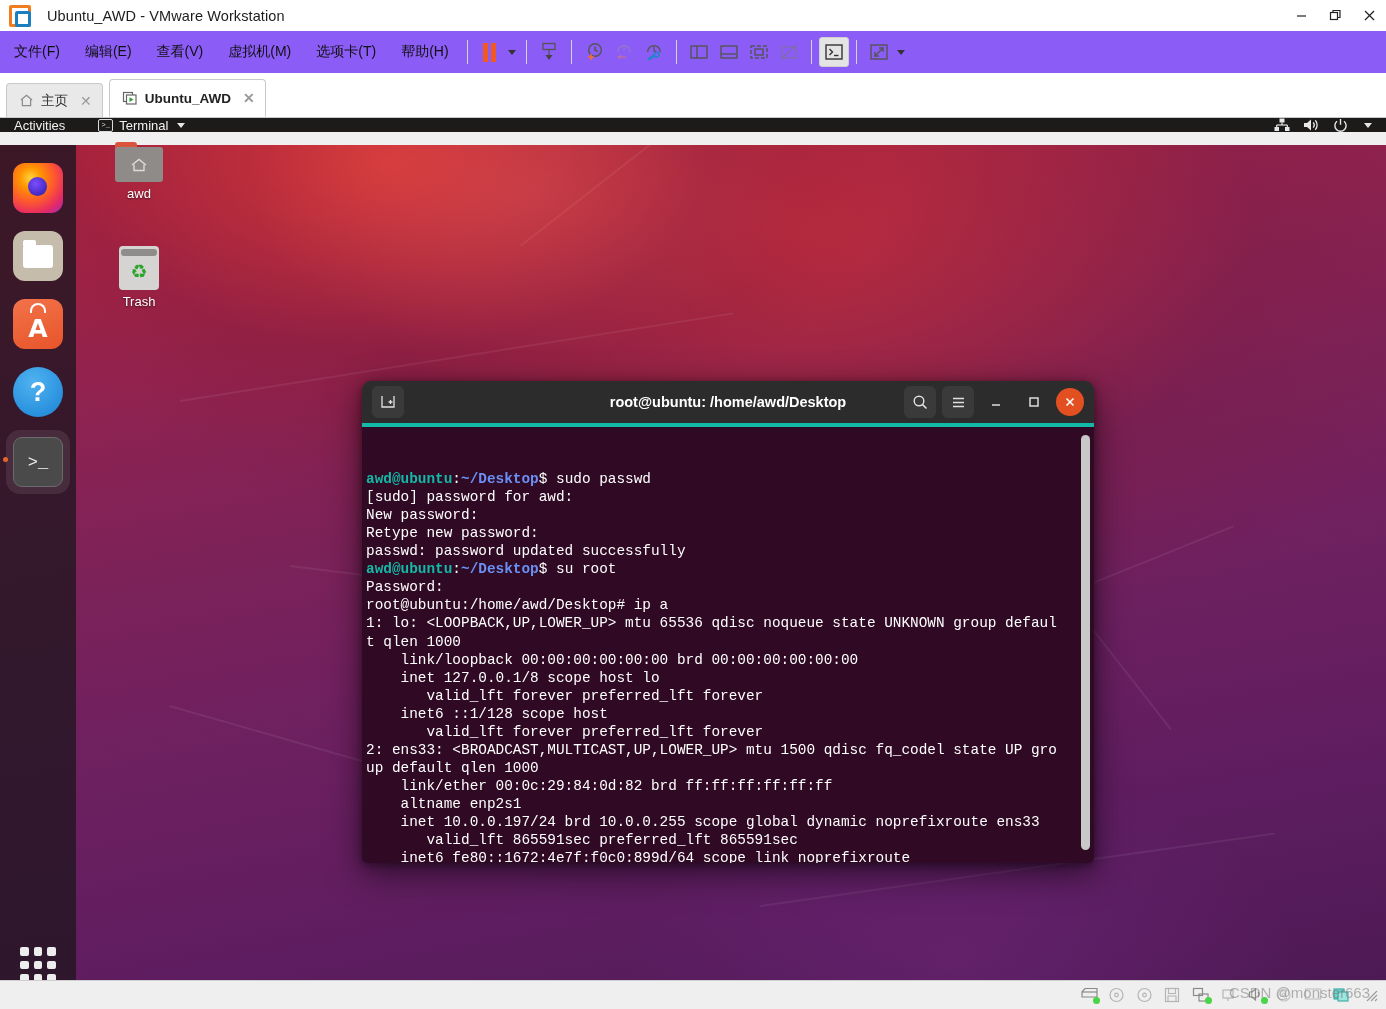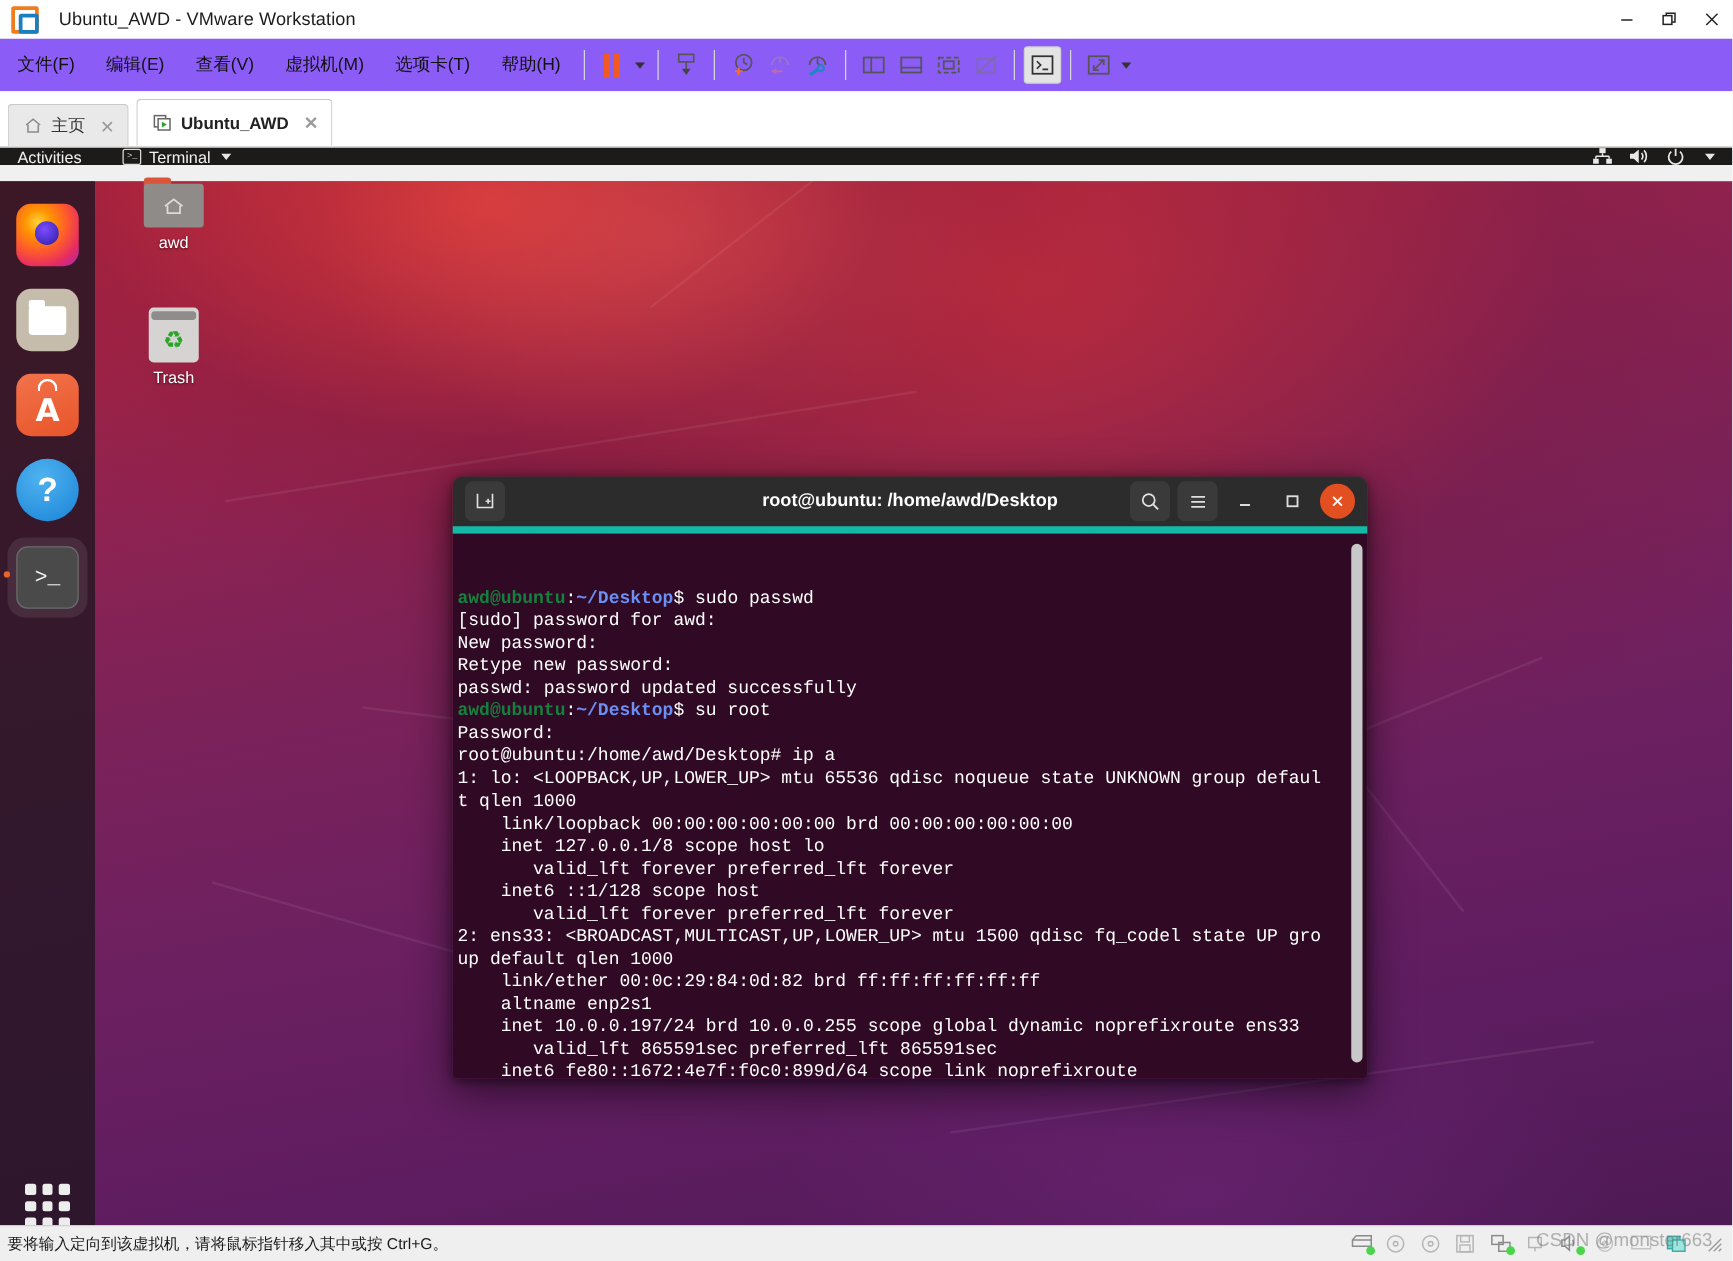--- a/index.html
+++ b/index.html
@@ -134,7 +134,7 @@
   }
   .term-head {
     height: 46px; background: #2c2c2c; display: flex; align-items: center;
-    position: relative; border-bottom: 6px solid #14b8a6;
+    position: relative; border-bottom: 4px solid #14b8a6;
   }
   .th-newtab { width: 32px; height: 32px; margin-left: 10px; background: #3a3a3a; border-radius: 6px;
       display:flex; align-items:center; justify-content:center; color:#e6e6e6; }

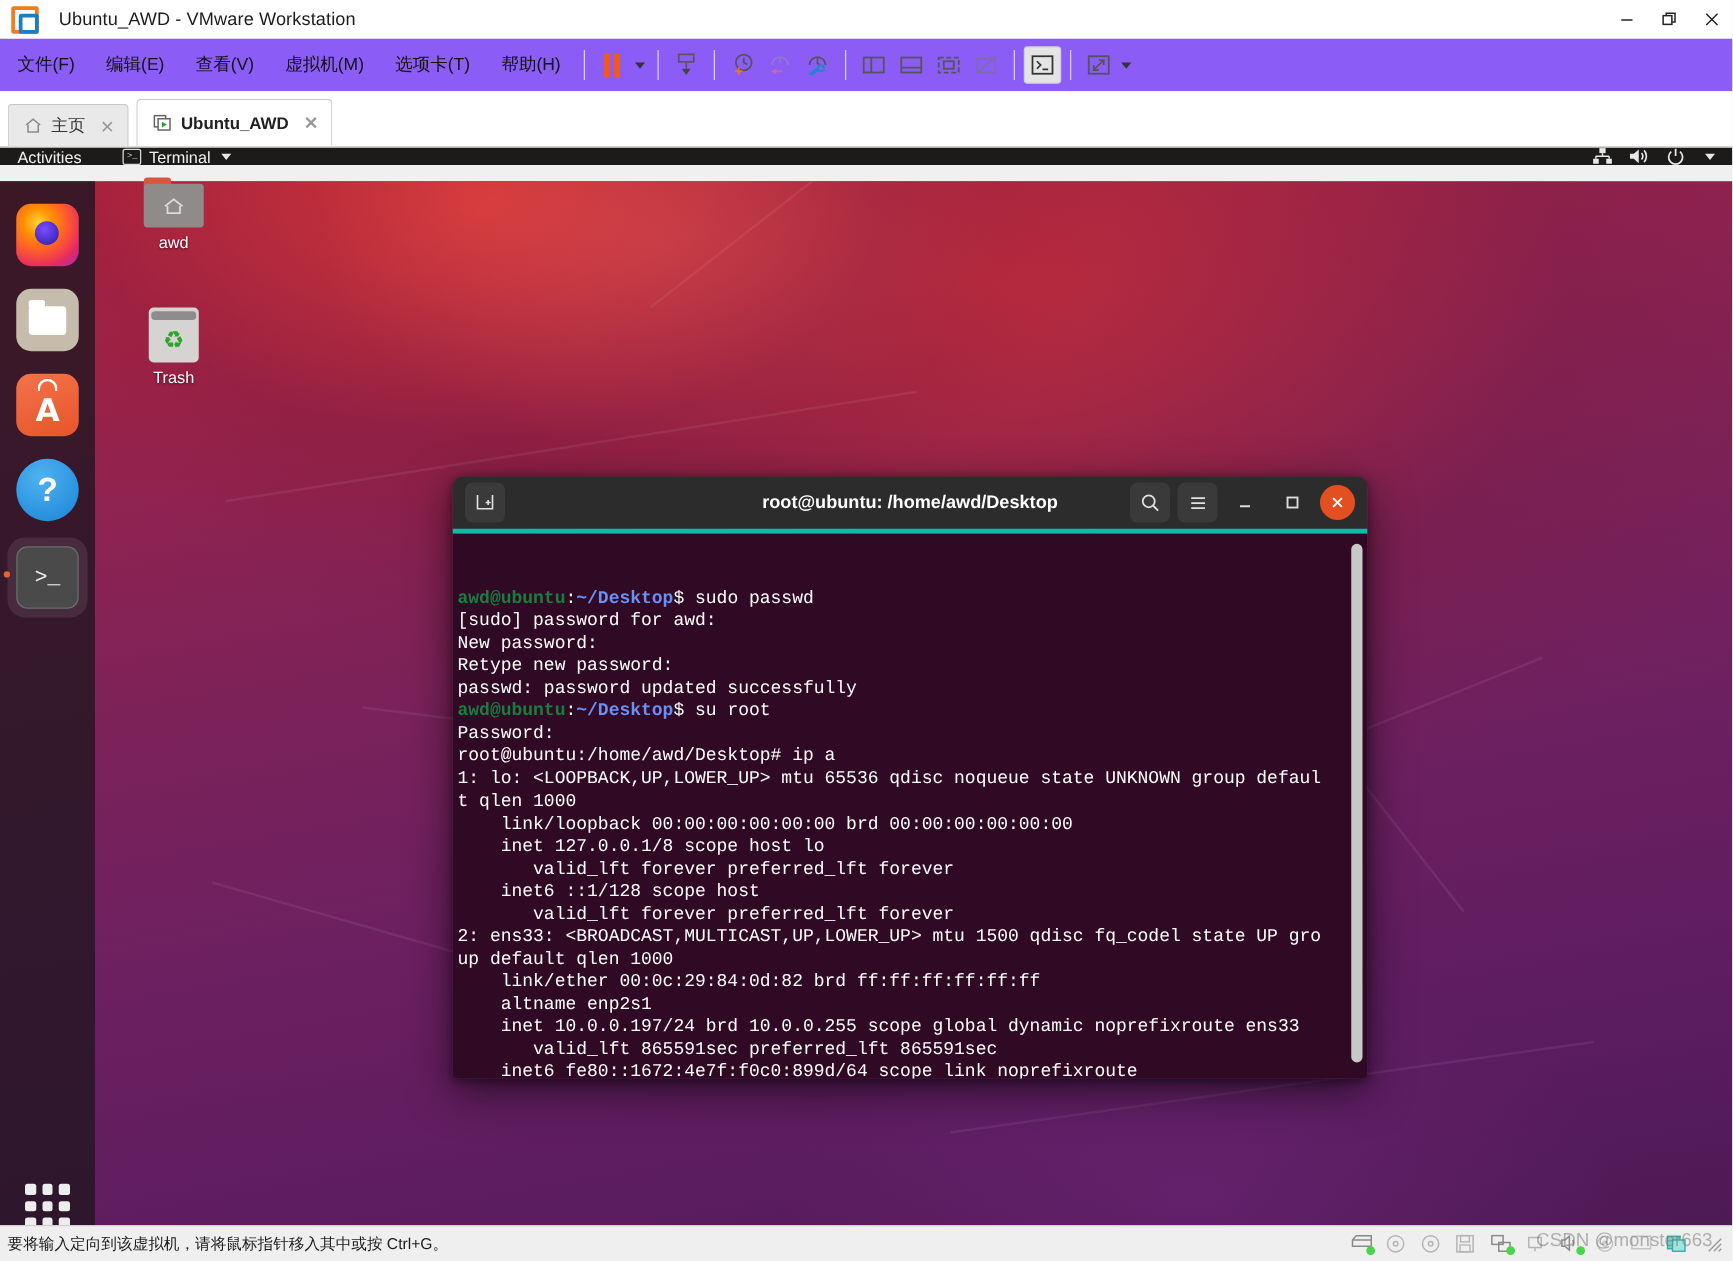--- a/index.html
+++ b/index.html
@@ -150,7 +150,7 @@
     padding: 7px 0 0 2px; white-space: pre;
   }
   .term-line { padding-left: 2px; }
-  .c-user { color: #15803d; font-weight: bold; }
+  .c-user { color: #14b8a6; font-weight: bold; }
   .c-path { color: #6a8ff5; font-weight: bold; }
   .c-white { color: #ffffff; }
   .term-scroll { position:absolute; right: 4px; top: 8px; width: 9px; height: 420px; }

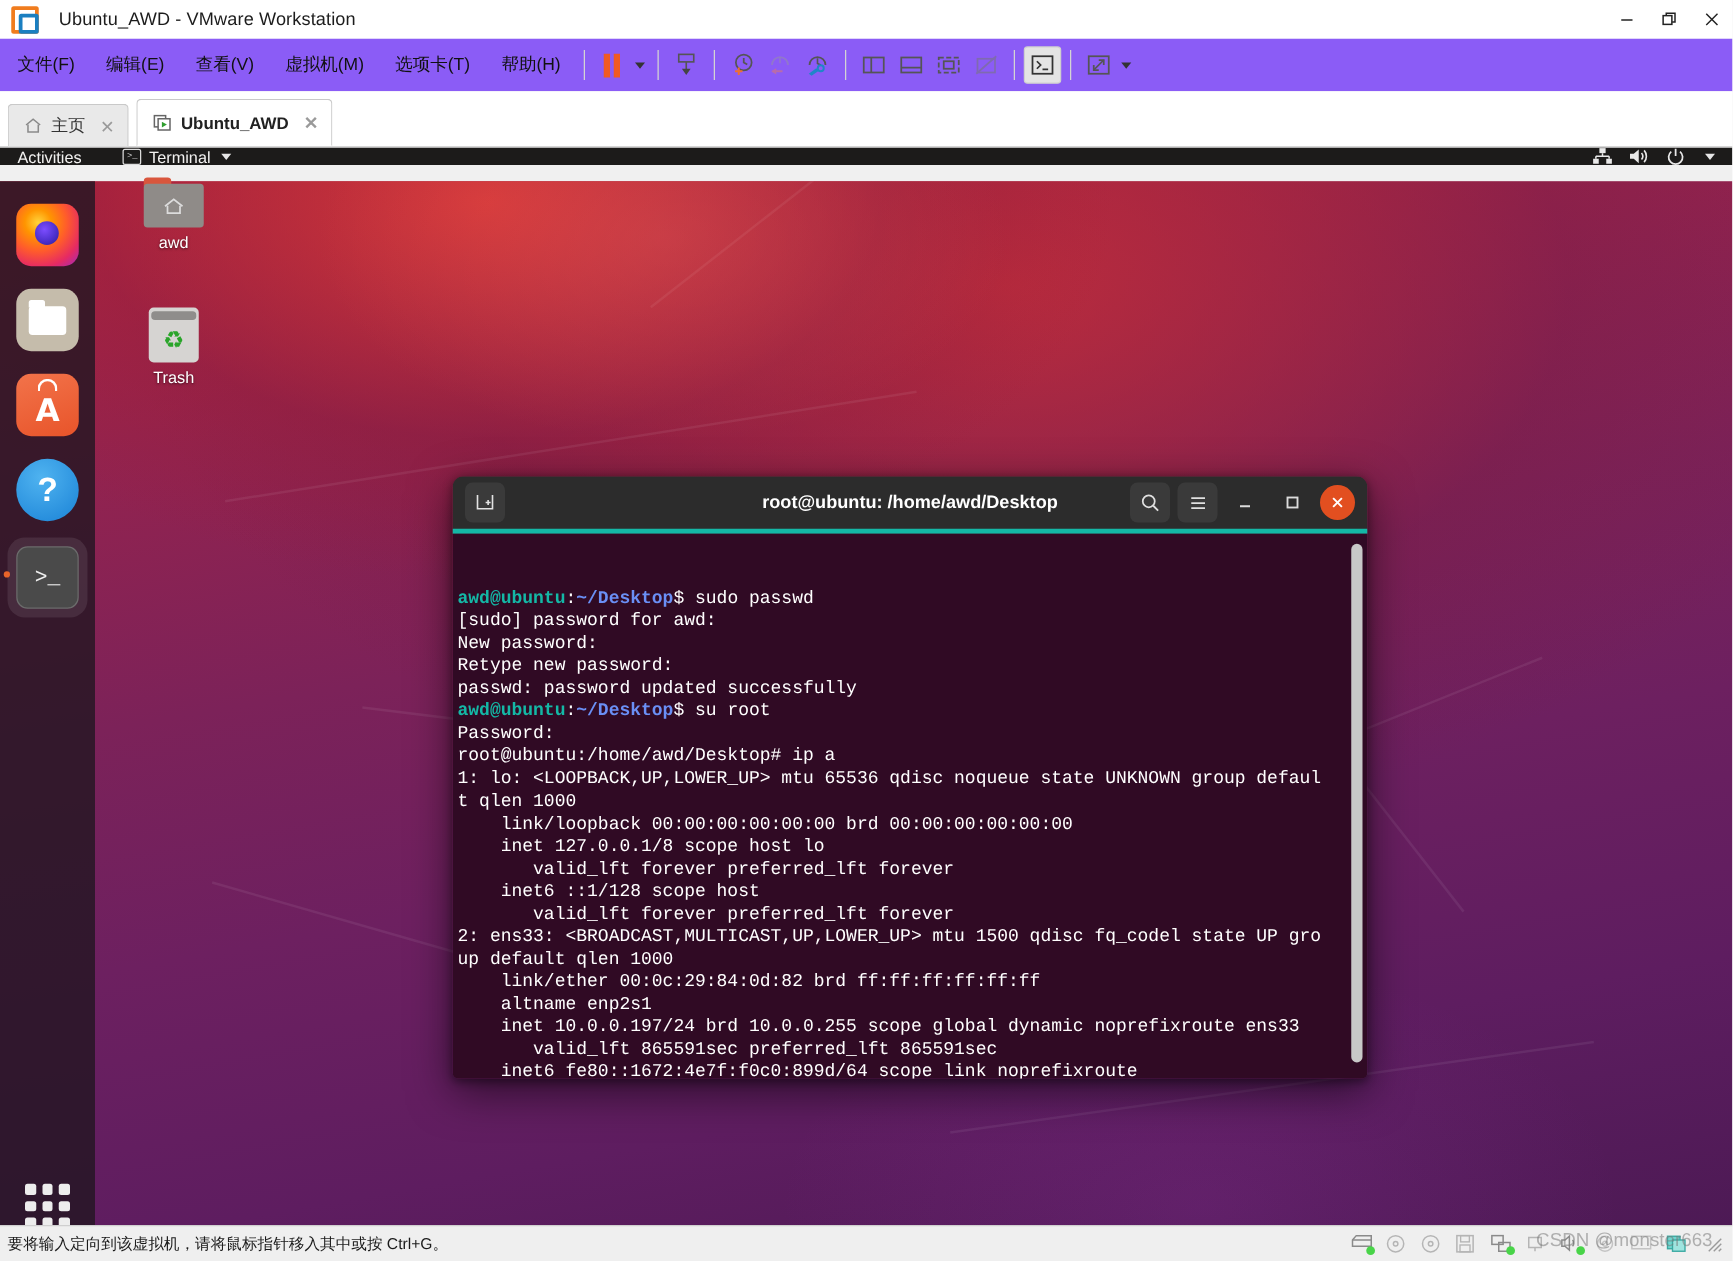--- a/index.html
+++ b/index.html
@@ -481,7 +481,6 @@
   </div>
 
   <div class="vm-status">
-    <div class="vs-text">要将输入定向到该虚拟机，请将鼠标指针移入其中或按 Ctrl+G。</div>
     <div class="vs-icons">
       <div class="vs-ico">
         <svg width="19" height="15" viewBox="0 0 19 15">

